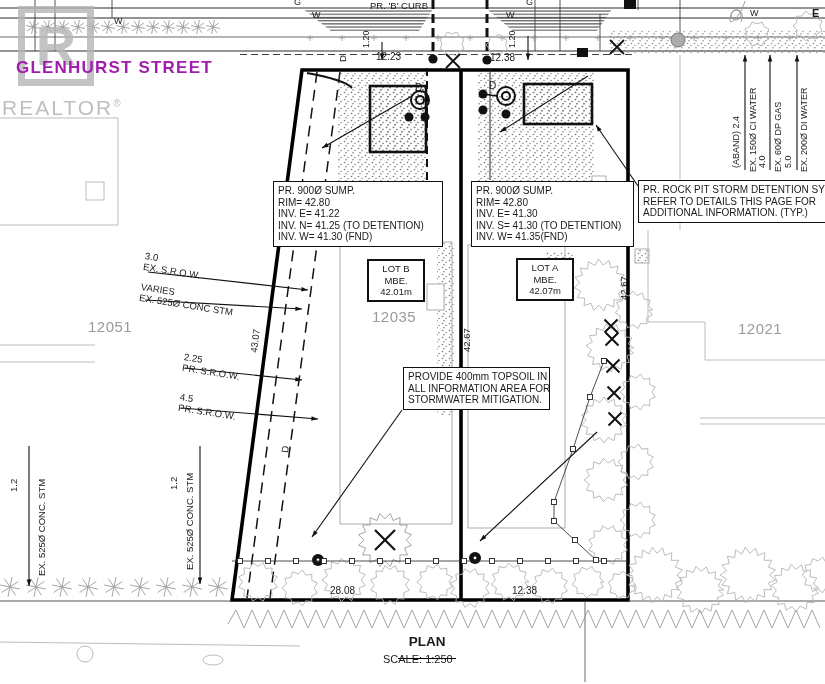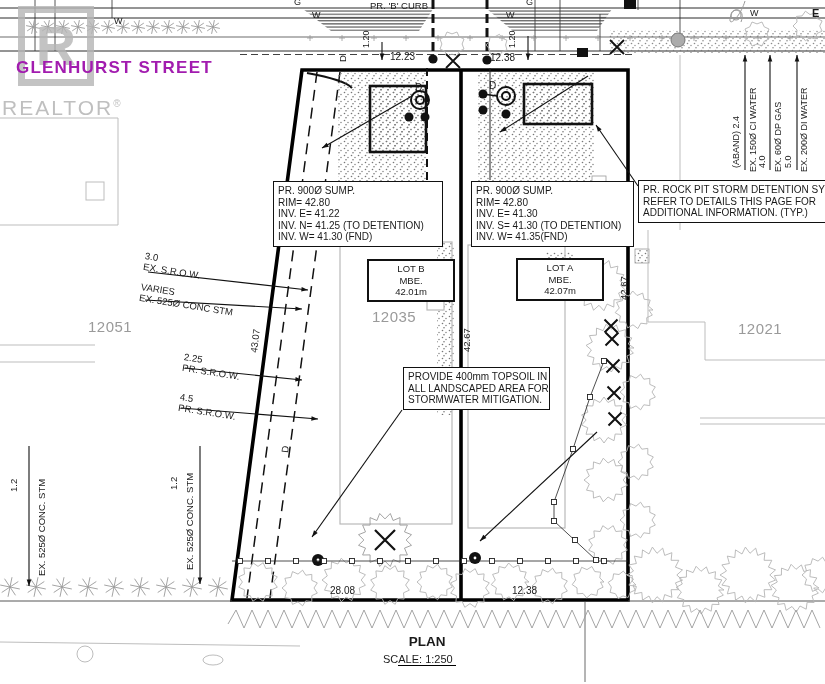--- a/index.html
+++ b/index.html
@@ -291,7 +291,7 @@
   <div class="t" style="left:294px;top:-3px;font-size:9px;">G</div>
   <div class="t" style="left:526px;top:-3px;font-size:9px;">G</div>
   <div class="t" style="left:812px;top:8px;font-size:11px;font-weight:700;">E</div>
-  <div class="t" style="left:376px;top:51px;margin-left:14px;">12.23</div>
+  <div class="t" style="left:376px;top:51px;">12.23</div>
   <div class="t" style="left:490px;top:52px;">12.38</div>
   <div class="t rot90" style="left:361px;top:48px;font-size:9px;">1.20</div>
   <div class="t rot90" style="left:507px;top:48px;font-size:9px;">1.20</div>

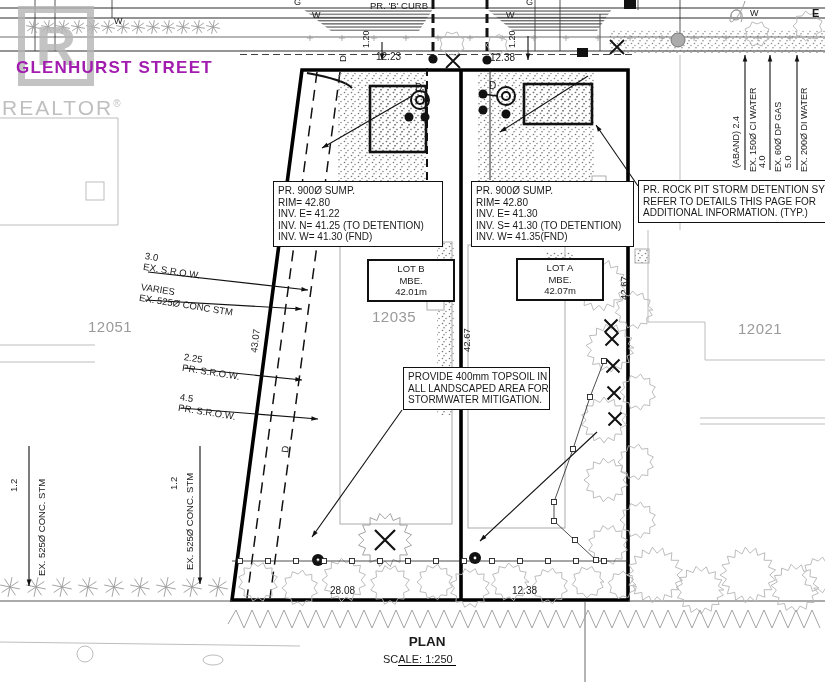--- a/index.html
+++ b/index.html
@@ -13,7 +13,7 @@
   .notebox{position:absolute;background:#fff;border:1.4px solid #111;padding:3px 4px;
            font-size:10px;line-height:11.6px;white-space:nowrap;overflow:hidden;}
   .lotbox{position:absolute;background:#fff;border:2.6px solid #111;text-align:center;
-          font-size:9.5px;line-height:11.5px;padding:2px 19px;width:46px;}
+          font-size:9.5px;line-height:11.5px;padding:2px 4px;width:46px;}
   .addr{position:absolute;font-size:15px;color:#9a9a9a;letter-spacing:0.5px;}
   .wm-logo{position:absolute;left:18px;top:6px;width:62px;height:66px;border:7px solid #b5b5b5;
            display:flex;align-items:center;justify-content:center;opacity:.8;}

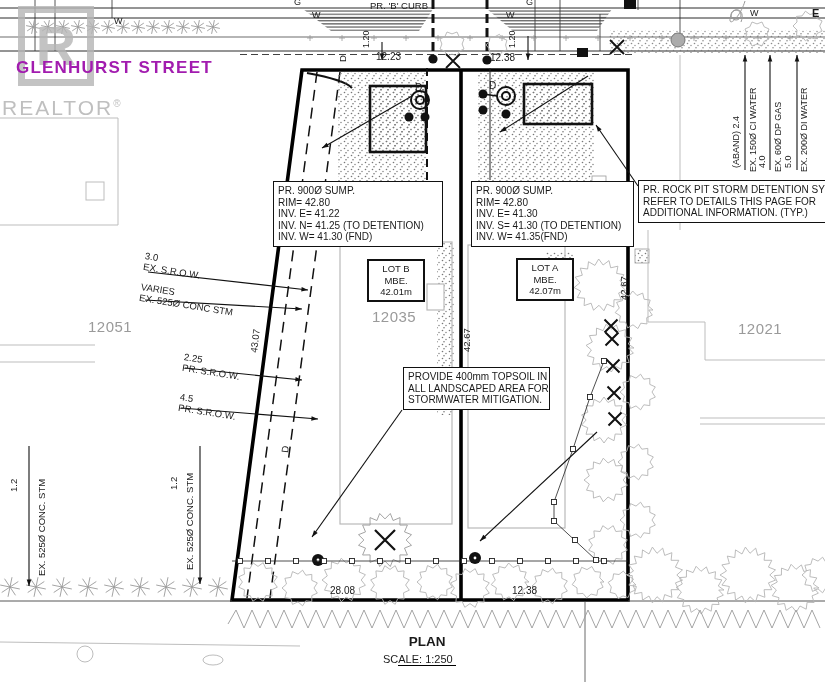--- a/index.html
+++ b/index.html
@@ -321,7 +321,7 @@
   </div>
   <div class="notebox" style="left:403px;top:367px;width:137px;">
     <div>PROVIDE 400mm TOPSOIL IN</div>
-    <div>ALL LANDSCAPED AREA FOR</div>
+    <div>ALL INFORMATION AREA FOR</div>
     <div>STORMWATER MITIGATION.</div>
   </div>
 

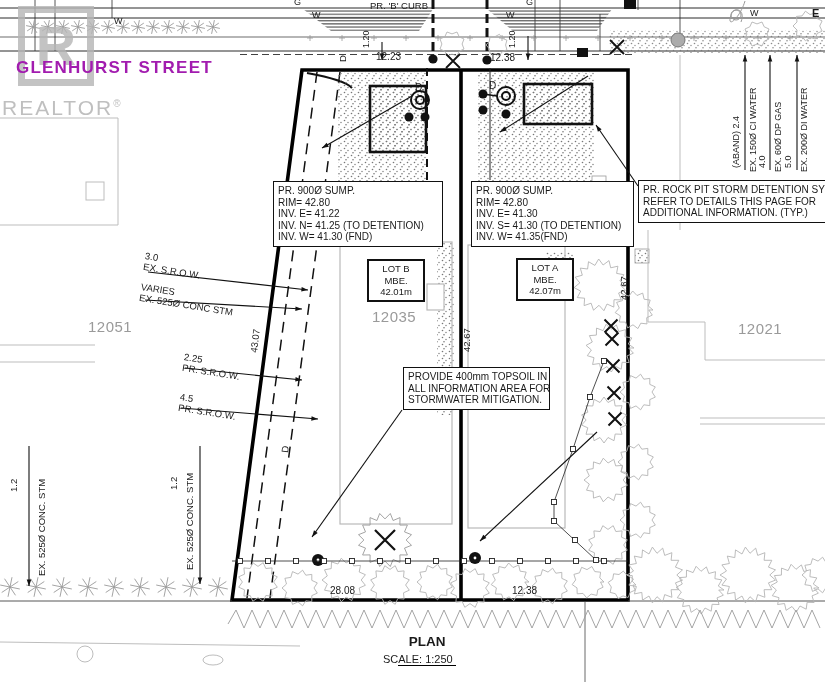--- a/index.html
+++ b/index.html
@@ -23,7 +23,7 @@
   .street-name{position:absolute;left:16px;top:58px;font-size:17px;font-weight:600;
                letter-spacing:1.2px;color:#a21caf;}
   .plan-title{position:absolute;left:398px;top:634px;width:58px;text-align:center;
-              font-size:13.5px;font-weight:700;border-bottom:1.6px solid #000;padding-bottom:16px;}
+              font-size:13.5px;font-weight:700;border-bottom:1.6px solid #000;padding-bottom:9px;}
   .plan-scale{position:absolute;left:383px;top:653px;width:90px;font-size:11px;}
   .vlab{font-size:9.5px;line-height:11px;}
 </style>

